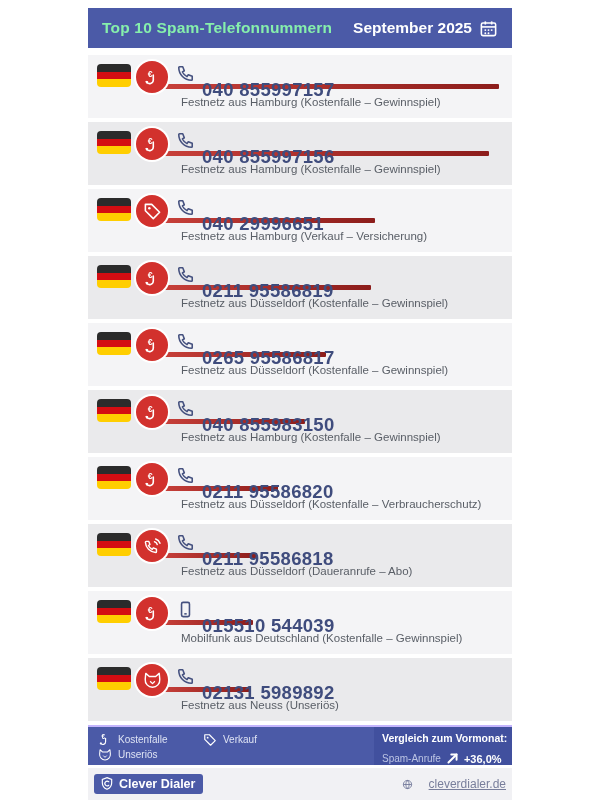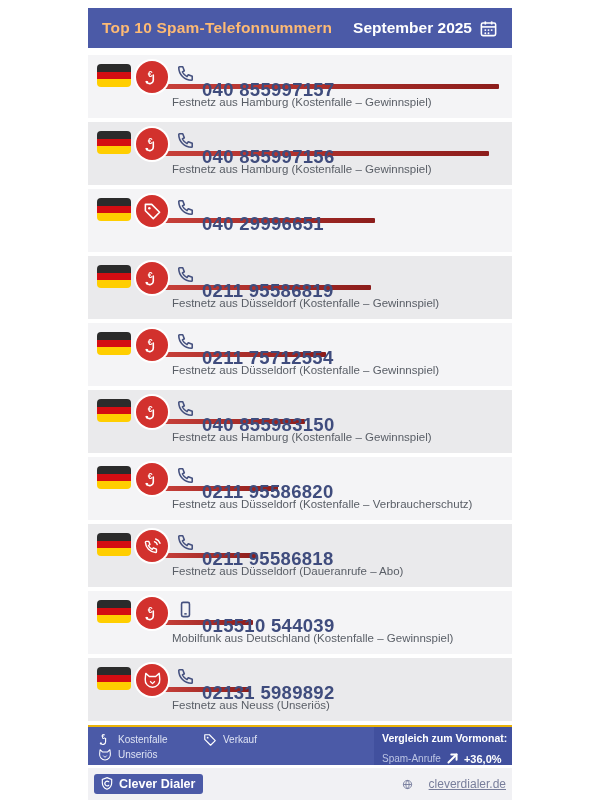--- a/index.html
+++ b/index.html
@@ -8,7 +8,7 @@
 
   
   .header{height:40px;background:#4b5aa7;display:flex;align-items:center;justify-content:space-between;padding:0 14px;margin-bottom:7px;}
-  .title{color:#fdba74;font-size:15.5px;font-weight:bold;letter-spacing:.2px;}
+  .title{color:#86efac;font-size:15.5px;font-weight:bold;letter-spacing:.2px;}
   .period{display:flex;align-items:flex-start;gap:7px;color:#fff;font-size:15.5px;font-weight:bold;}
   .period svg{width:19px;height:19px;display:block;}
 

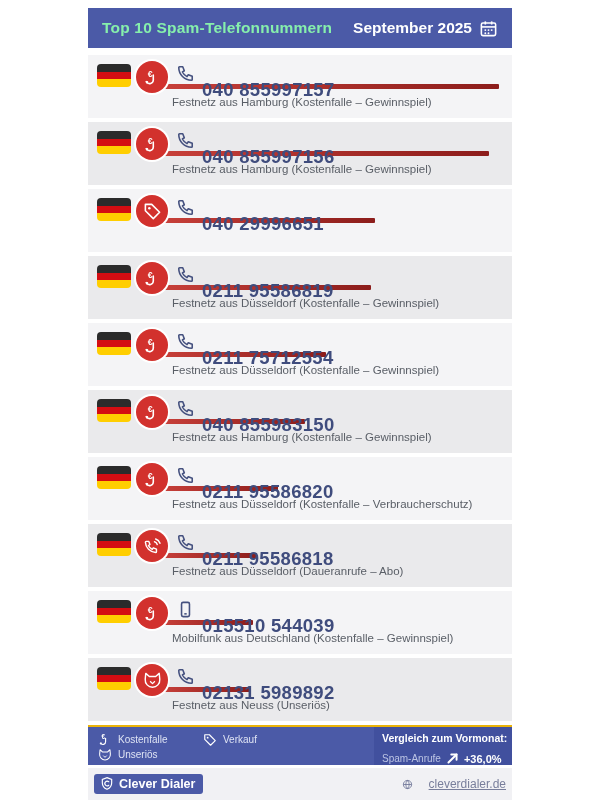--- a/index.html
+++ b/index.html
@@ -26,7 +26,7 @@
   .ptype{position:absolute;left:88px;top:9px;width:19px;height:19px;}
   .ptype svg{width:100%;height:100%;display:block;}
   .num{position:absolute;left:114px;top:24px;font-size:18.5px;font-weight:bold;color:#3f4c7d;letter-spacing:.3px;}
-  .desc{position:absolute;left:84px;top:41px;font-size:11.5px;color:#595e66;}
+  .desc{position:absolute;left:93px;top:41px;font-size:11.5px;color:#595e66;}
 
   
   .legend{display:flex;justify-content:space-between;background:#4b5aa7;border-top:2px solid #eab308;height:38px;margin-top:2px;}

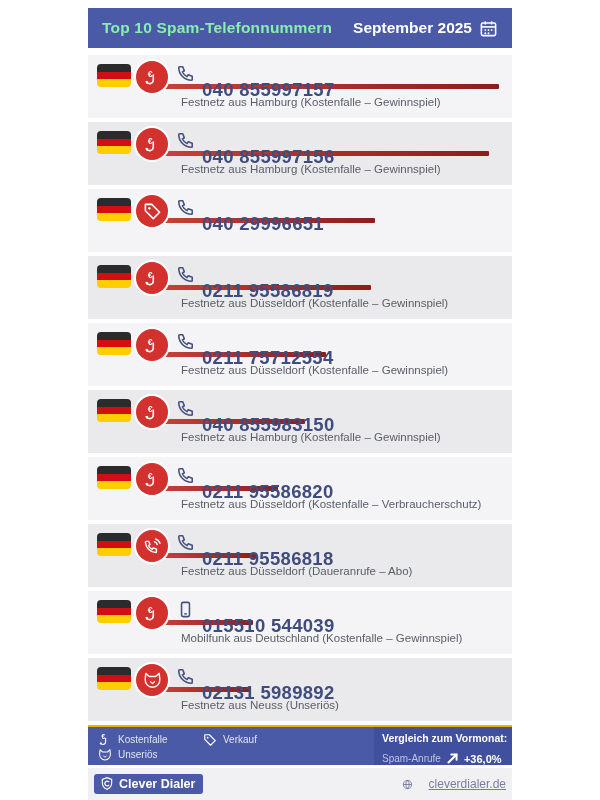--- a/index.html
+++ b/index.html
@@ -146,6 +146,7 @@
   </svg>
 </span>
     <span class="num">040 29996651</span>
+    <span class="desc">Festnetz aus Hamburg (Verkauf – Versicherung)</span>
   </div>
 
   <div class="row even">

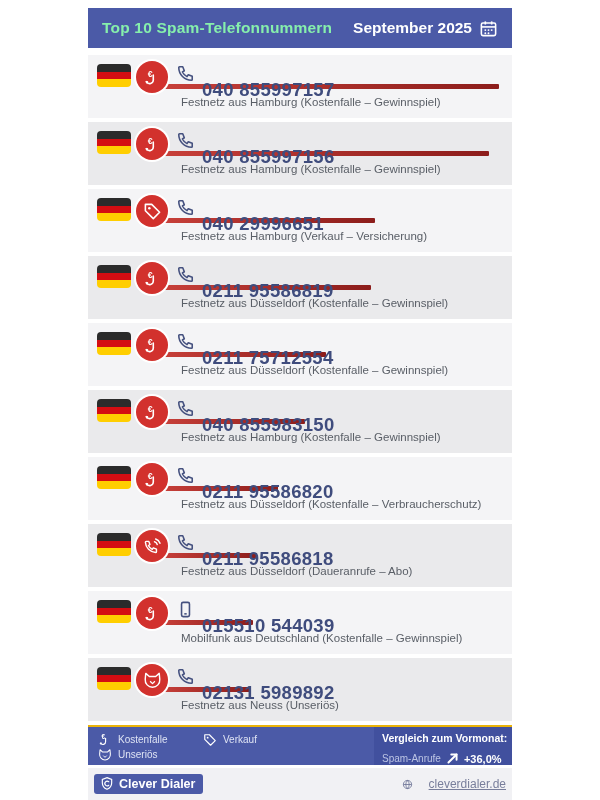--- a/index.html
+++ b/index.html
@@ -195,7 +195,7 @@
     <path d="M4.5 3.5h4l2 5-2.4 1.6a12.5 12.5 0 0 0 5.8 5.8l1.6-2.4 5 2v4a1 1 0 0 1-1 1A16 16 0 0 1 3.5 4.5a1 1 0 0 1 1-1z"></path>
   </svg>
 </span>
-    <span class="num">0211 75712554</span>
+    <span class="num">0265 95586817</span>
     <span class="desc">Festnetz aus Düsseldorf (Kostenfalle – Gewinnspiel)</span>
   </div>
 

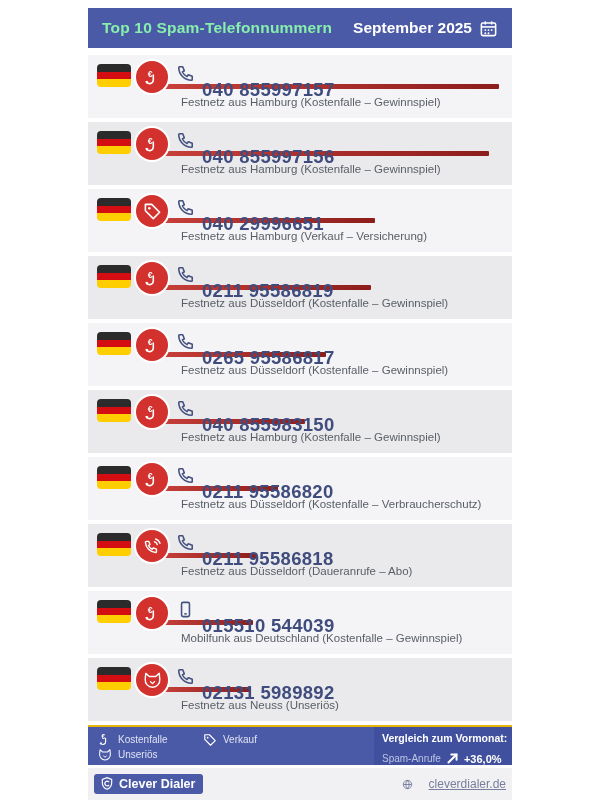--- a/index.html
+++ b/index.html
@@ -29,7 +29,7 @@
   .desc{position:absolute;left:93px;top:41px;font-size:11.5px;color:#595e66;}
 
   
-  .legend{display:flex;justify-content:space-between;background:#4b5aa7;border-top:2px solid #eab308;height:38px;margin-top:2px;}
+  .legend{display:flex;justify-content:space-between;background:#4b5aa7;border-top:2px solid #c4b5fd;height:38px;margin-top:2px;}
   .legend-items{display:flex;flex-wrap:wrap;align-content:flex-start;width:230px;padding:5px 0 0 10px;}
   .legend-item{display:flex;align-items:center;gap:6px;width:105px;height:15px;color:#dfe4f4;font-size:10px;}
   .legend-item svg{width:14px;height:14px;display:block;}

